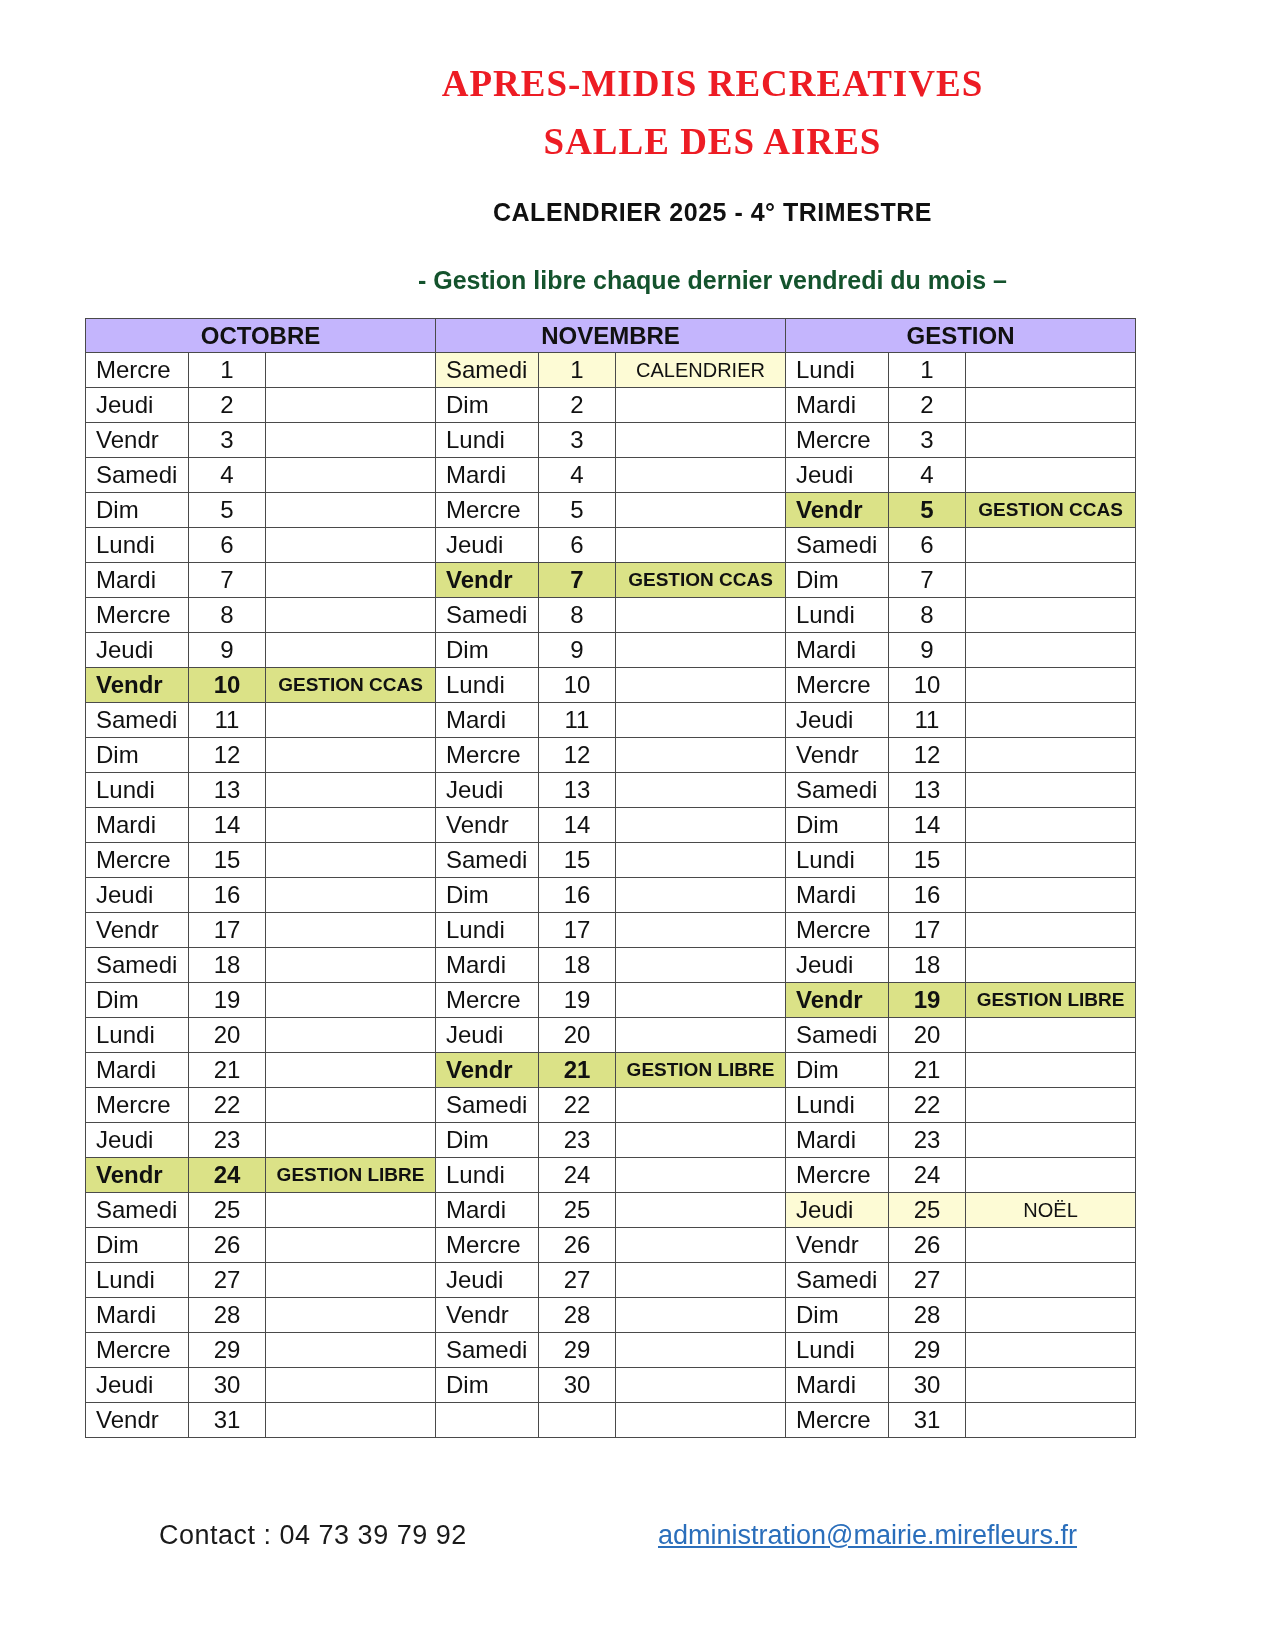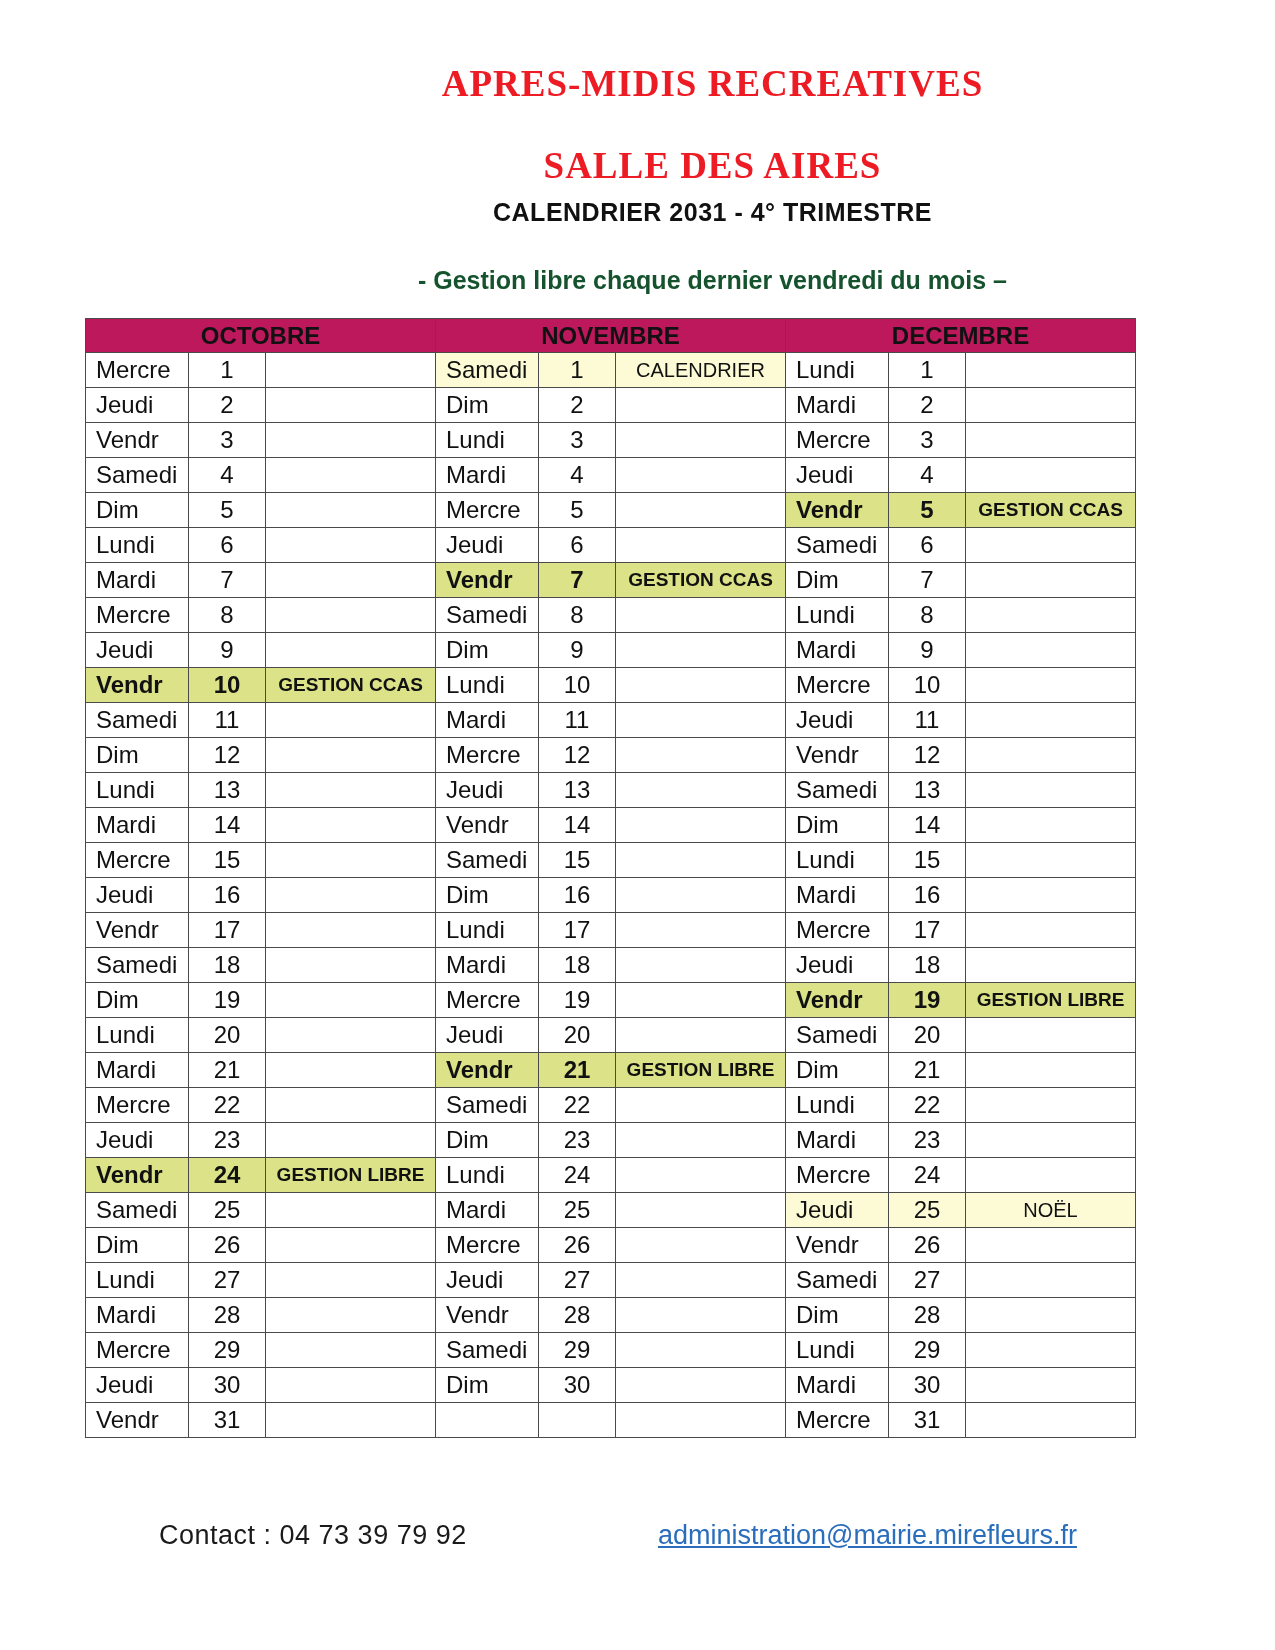--- a/index.html
+++ b/index.html
@@ -14,7 +14,7 @@
     color:#ed1c24;font-size:37px;letter-spacing:1px;white-space:nowrap;
   }
   .t1{top:62px;}
-  .t2{top:144px;}
+  .t2{top:120px;}
   .subtitle{
     position:absolute;left:0;top:198px;width:100%;
     font-size:25px;font-weight:bold;color:#111;letter-spacing:0.5px;white-space:nowrap;

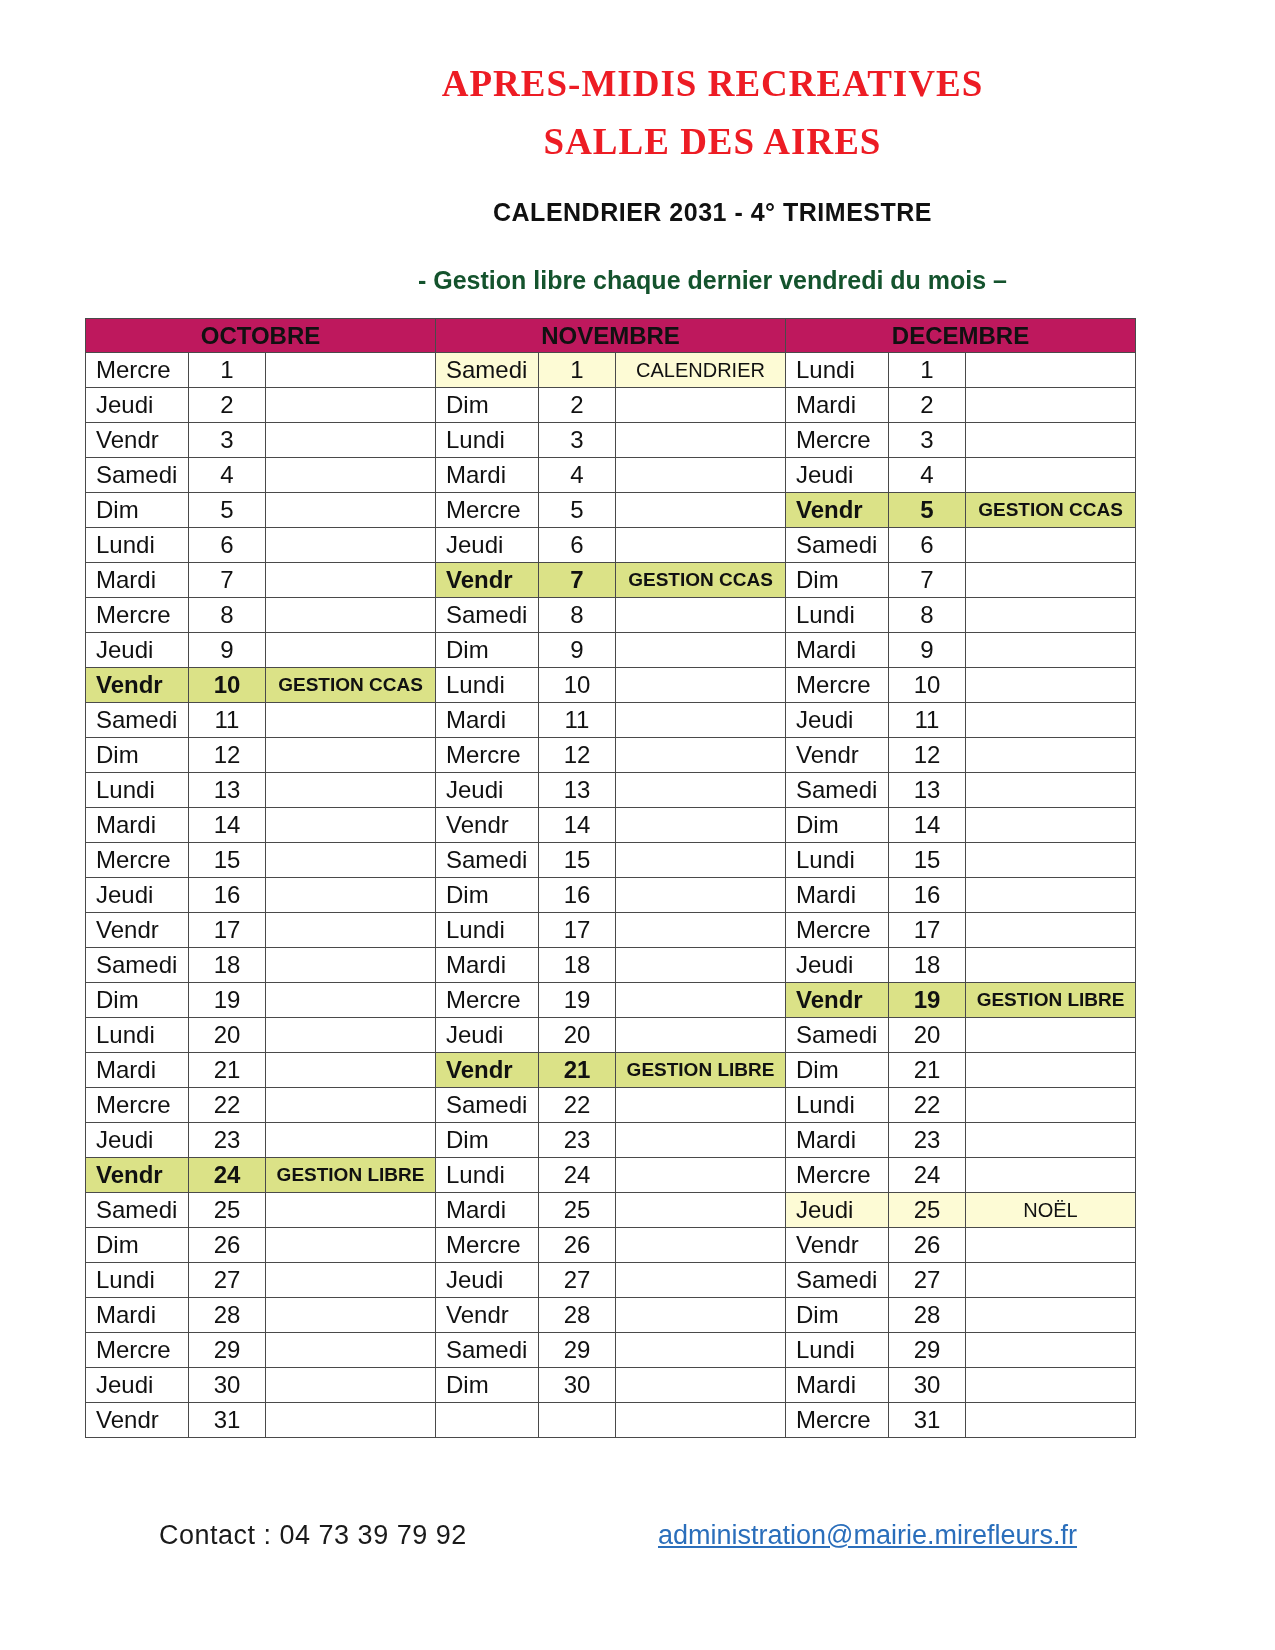--- a/index.html
+++ b/index.html
@@ -60,7 +60,7 @@
   <div class="titles">
     <div class="title-red t1">APRES-MIDIS RECREATIVES</div>
     <div class="title-red t2">SALLE DES AIRES</div>
-    <div class="subtitle">CALENDRIER 2031 - 4° TRIMESTRE</div>
+    <div class="subtitle">CALENDRIER 2025 - 4° TRIMESTRE</div>
     <div class="note-line">- Gestion libre chaque dernier vendredi du mois –</div>
   </div>
 

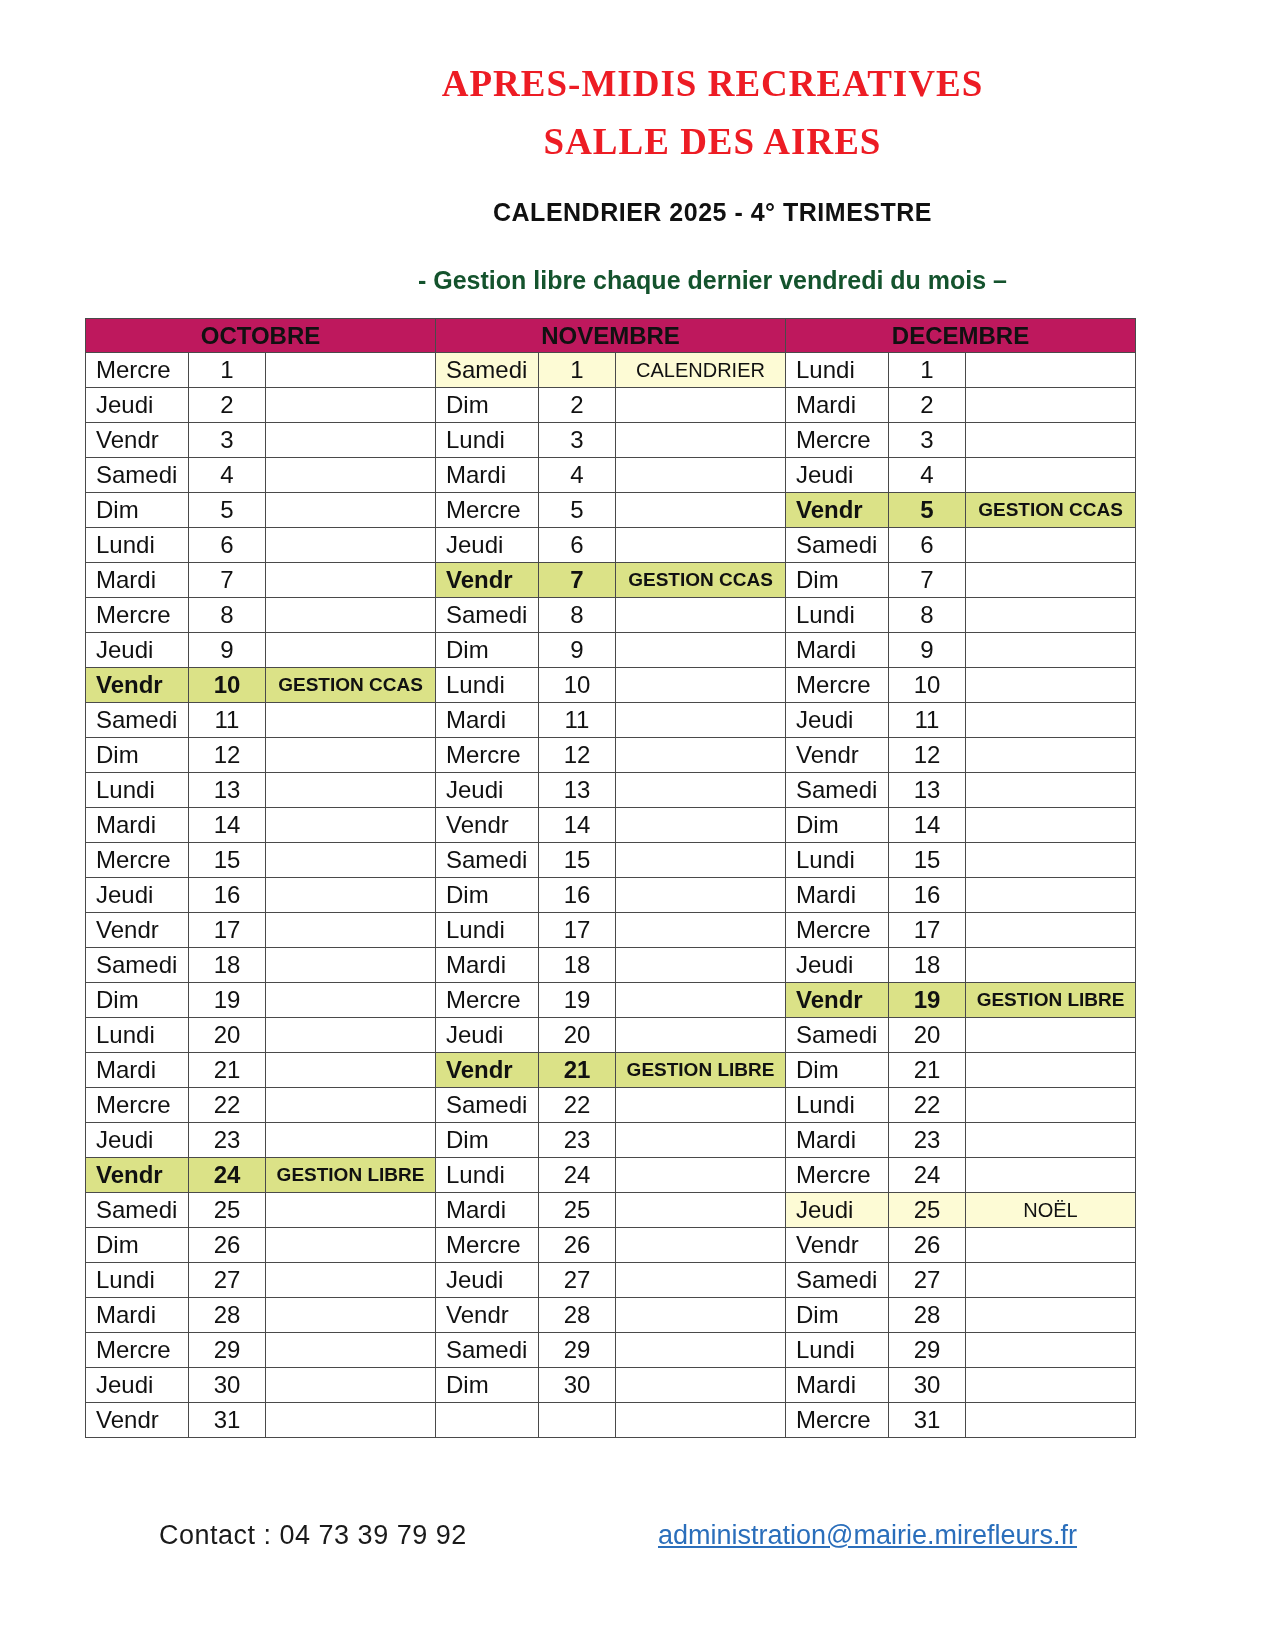--- a/index.html
+++ b/index.html
@@ -33,7 +33,7 @@
     padding:0;color:#111;
   }
   .cal thead th{
-    background:#be185d;font-size:24px;font-weight:bold;height:33px;text-align:center;
+    background:#c4b5fd;font-size:24px;font-weight:bold;height:33px;text-align:center;
   }
   .cal td{height:34px;font-size:24px;font-weight:normal;background:#fff;}
   td.c-day{padding-left:10px;text-align:left;}

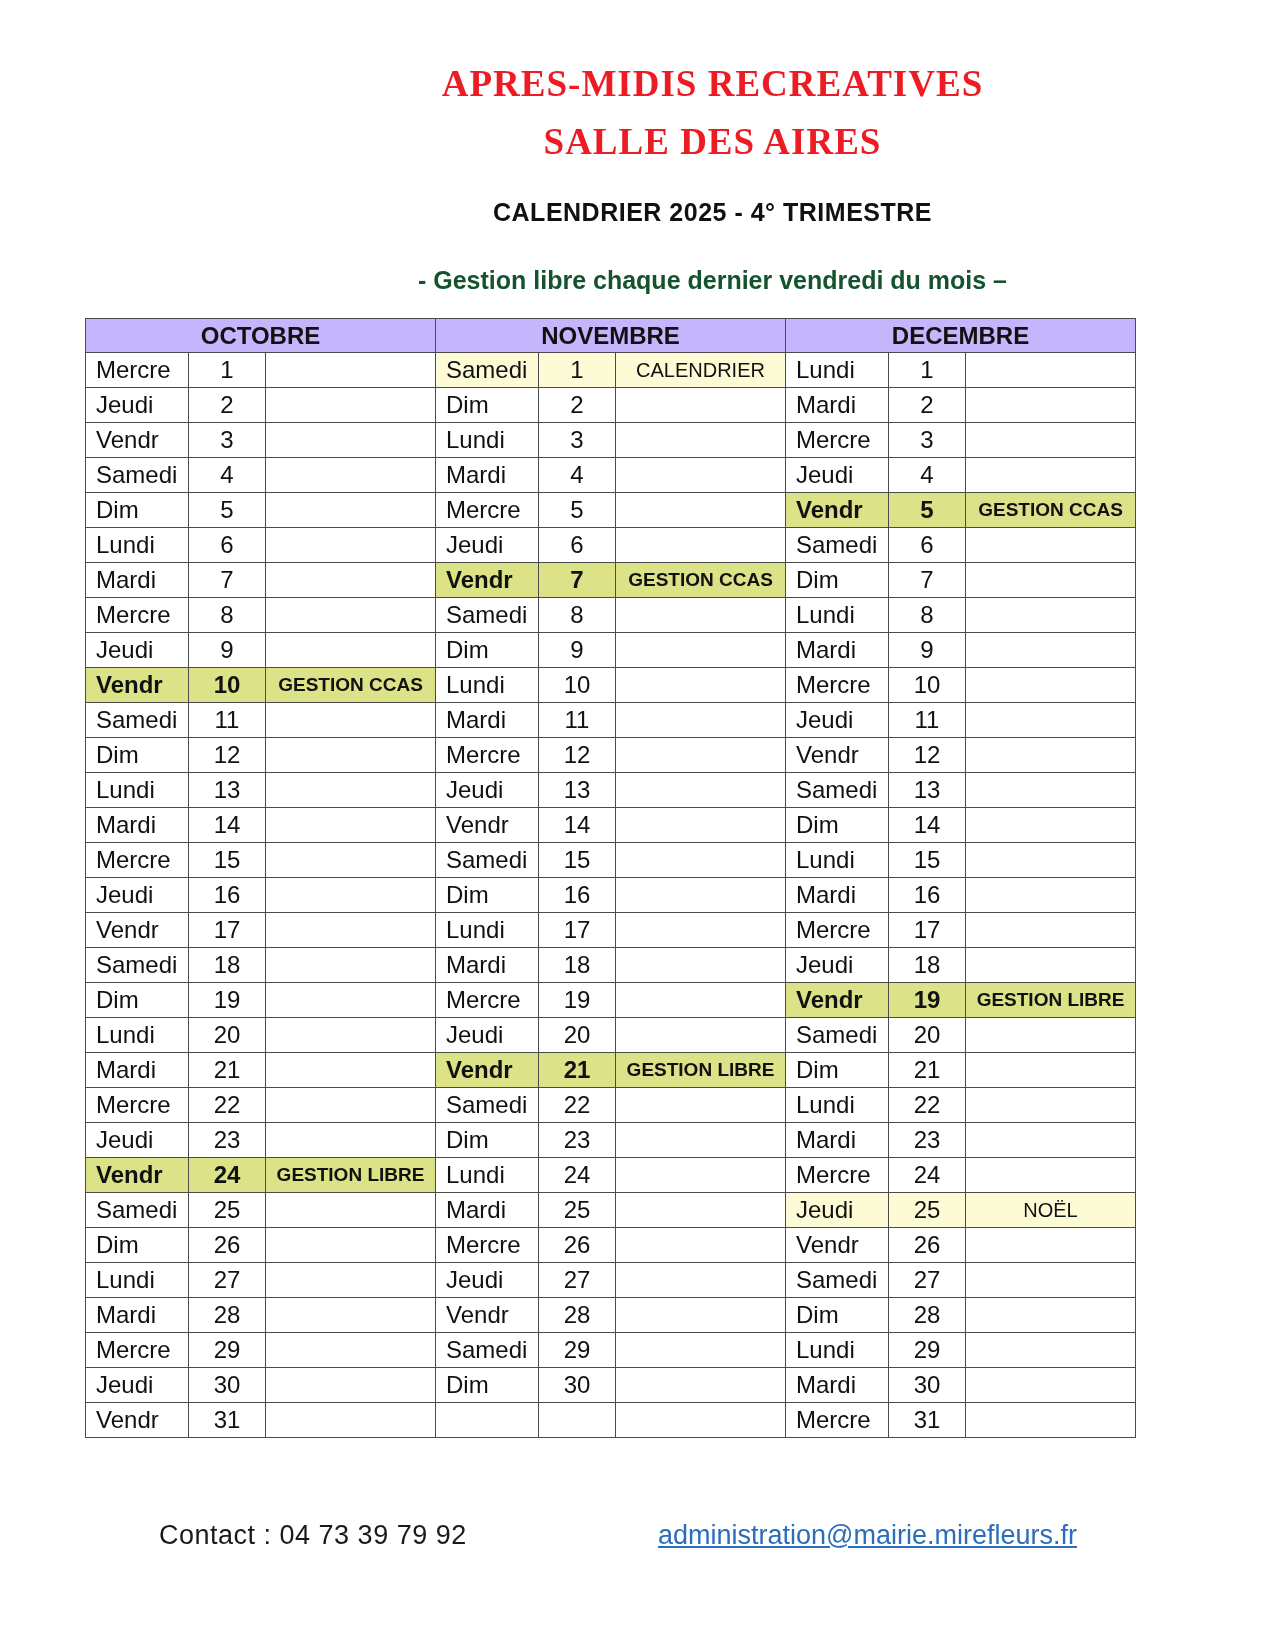--- a/index.html
+++ b/index.html
@@ -80,7 +80,7 @@
       <tr>
         <th colspan="3">OCTOBRE</th>
         <th colspan="3">NOVEMBRE</th>
-        <th colspan="3">DECEMBRE</th>
+        <th colspan="3">GESTION</th>
       </tr>
     </thead>
     <tbody>

